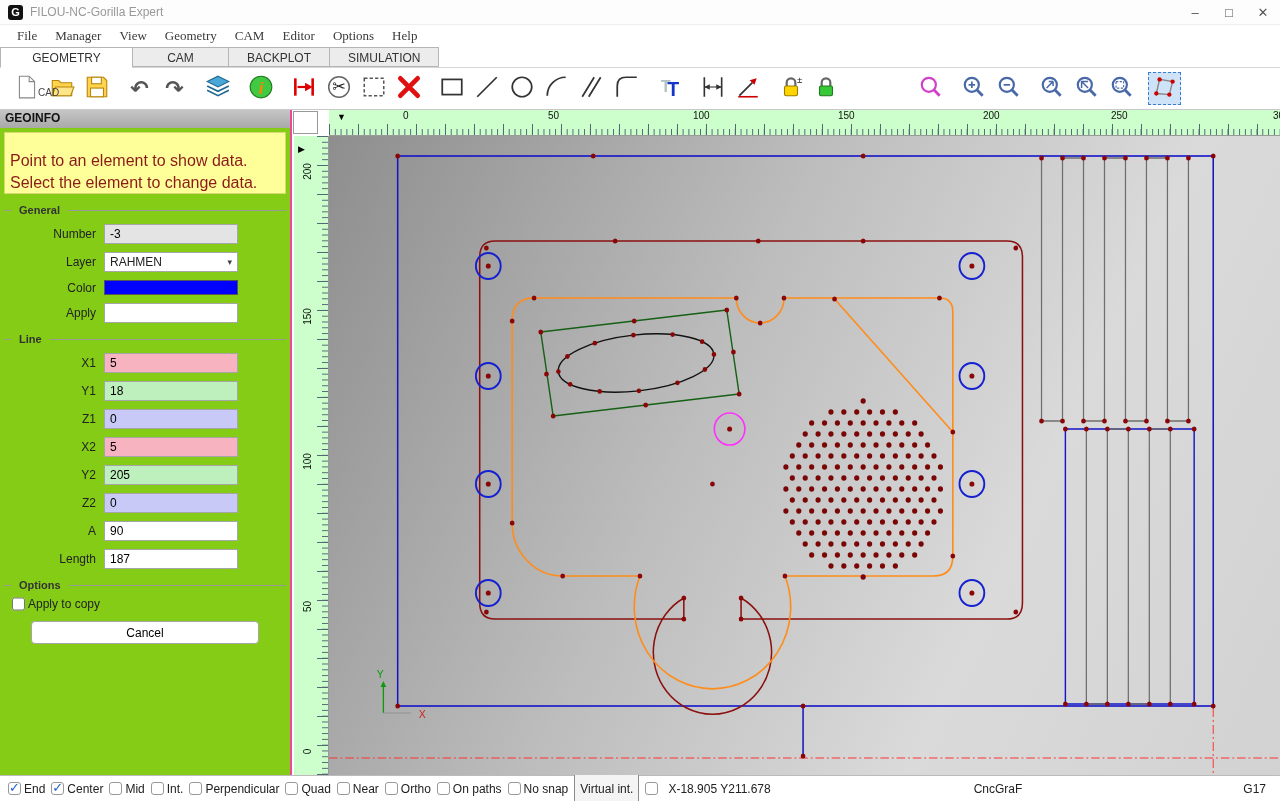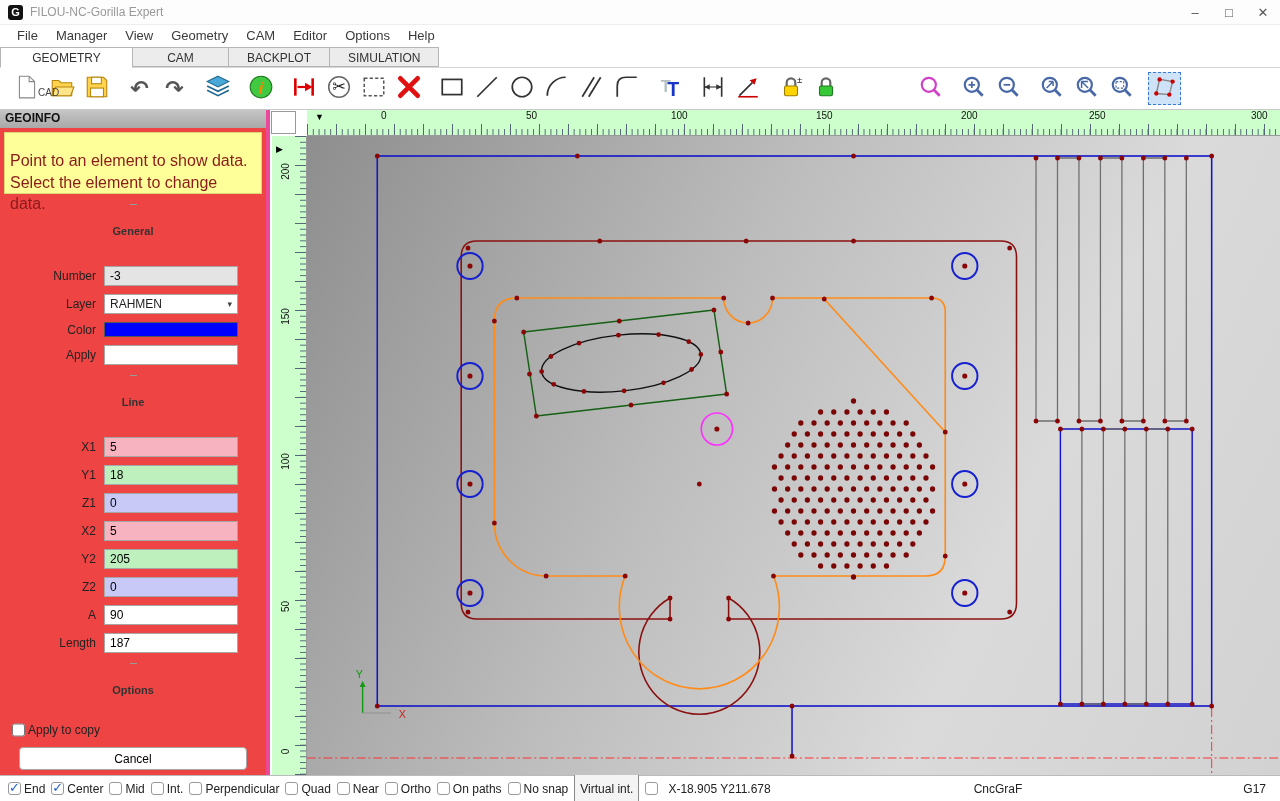--- a/index.html
+++ b/index.html
@@ -17,7 +17,7 @@
 
   
   .menubar { height:22px; display:flex; align-items:center; padding-left:8px; background:#fff; }
-  .menu-item { font-size:13px; color:#3a3a3a; padding:0 9px; line-height:22px; }
+  .menu-item { font-size:13px; color:#3a3a3a; padding:0 9px; line-height:22px;font-family:Liberation Serif, serif; }
 
   
   .tabrow { height:21px; display:flex; background:#fff; border-bottom:1px solid #d6d6d6; }

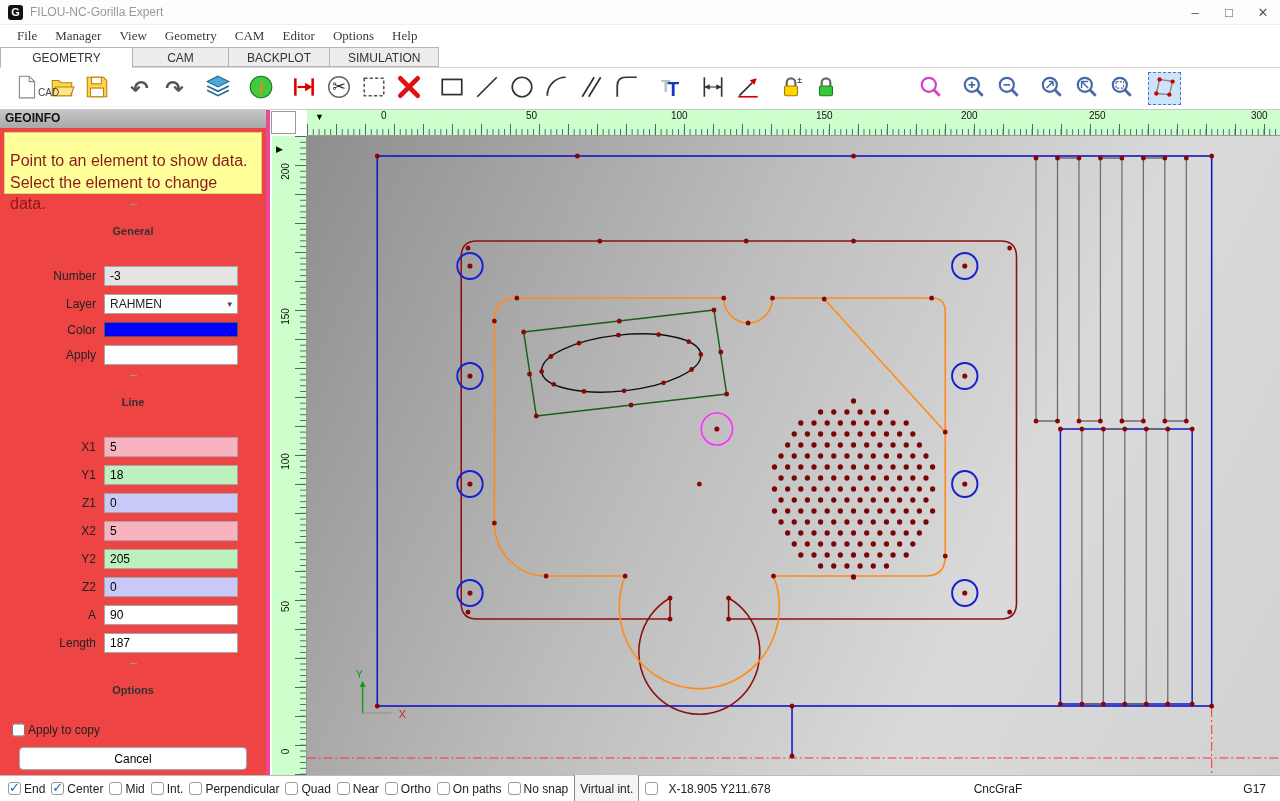--- a/index.html
+++ b/index.html
@@ -43,7 +43,7 @@
   .main { flex:1; display:flex; min-height:0; }
 
   
-  .sidebar { width:270px; border-right:4px solid #ec4899; background:#ef4444; font-size:12px; overflow:hidden; }
+  .sidebar { width:292px; border-right:2px solid #ec4899; background:#84cc16; font-size:12px; overflow:hidden; }
   .panel-header { height:18px; background:linear-gradient(#c6c6c6,#a9a9a9); font-weight:bold; font-size:12px;
                   color:#111; padding:1px 5px; }
   .info-box { margin:4px 4px 0 4px; height:62px; background:#ffff99; border:1px solid #d8d870;

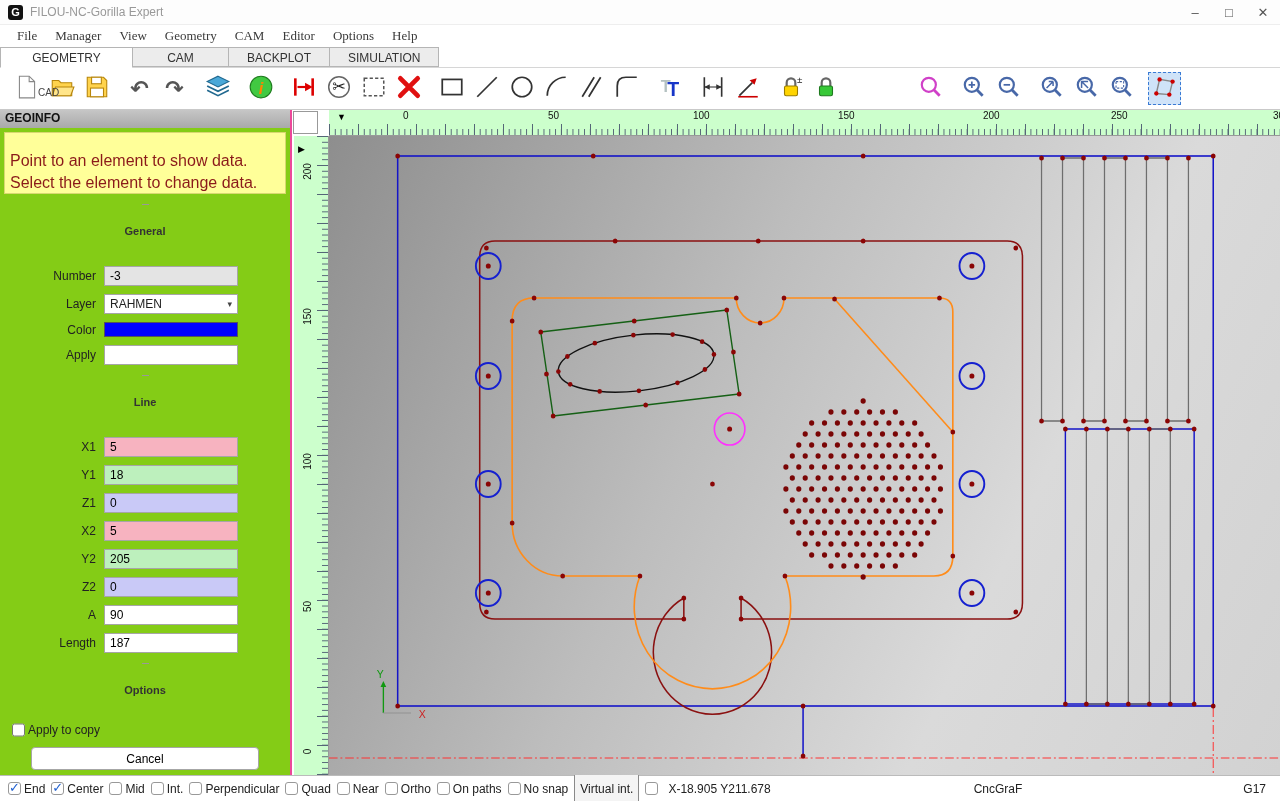--- a/index.html
+++ b/index.html
@@ -48,7 +48,7 @@
                   color:#111; padding:1px 5px; }
   .info-box { margin:4px 4px 0 4px; height:62px; background:#ffff99; border:1px solid #d8d870;
               color:#8b1a1a; font-size:16px; padding:17px 5px; line-height:1.35; }
-  .sep { display:flex; align-items:center; gap:20px; margin:10px 4px 6px 4px; font-weight:bold; font-size:11px; color:#333;flex-direction:column; }
+  .sep { display:flex; align-items:center; gap:8px; margin:10px 4px 6px 4px; font-weight:bold; font-size:11px; color:#333; }
   .sep .dash { width:7px; border-top:1px solid #999; }
   .sep .line { flex:1; border-top:1px solid #999; }
   .field-row { display:flex; align-items:center; margin:8px 8px 8px 0; }

